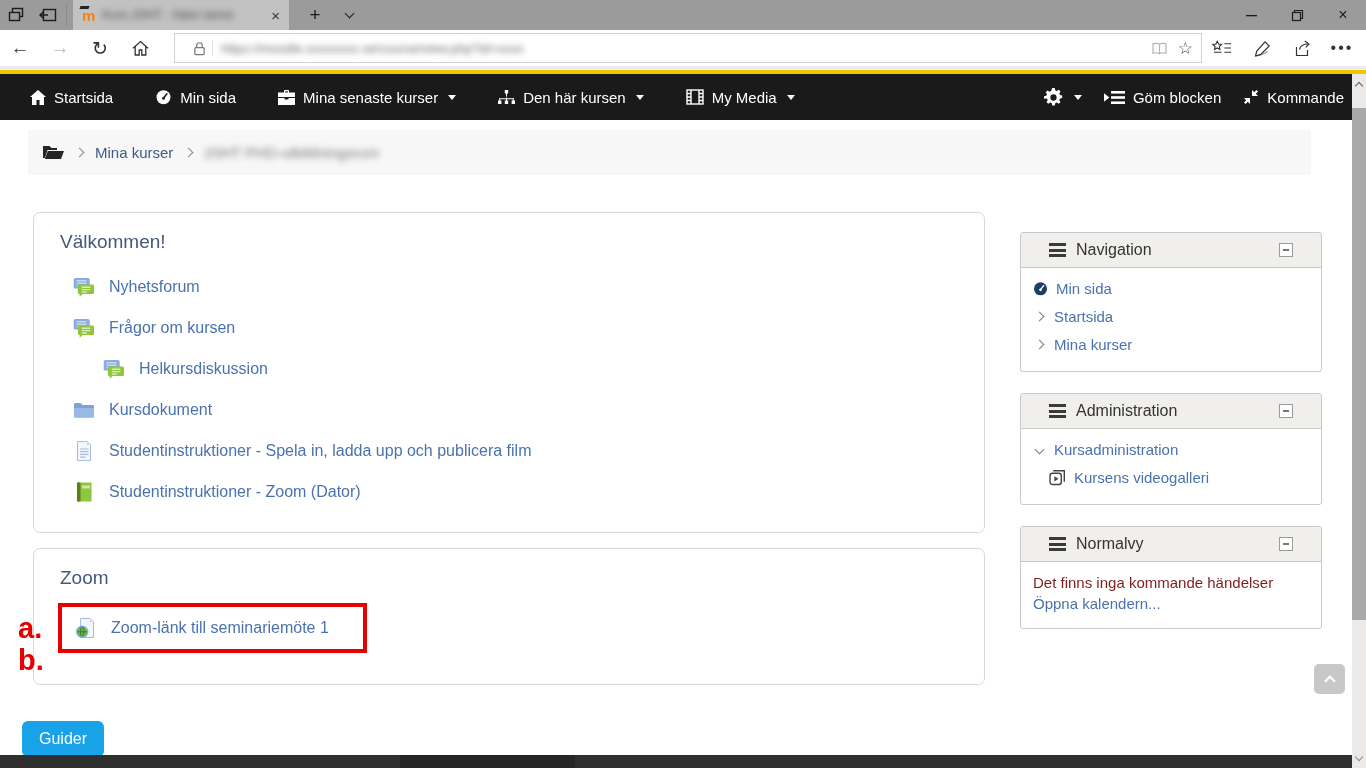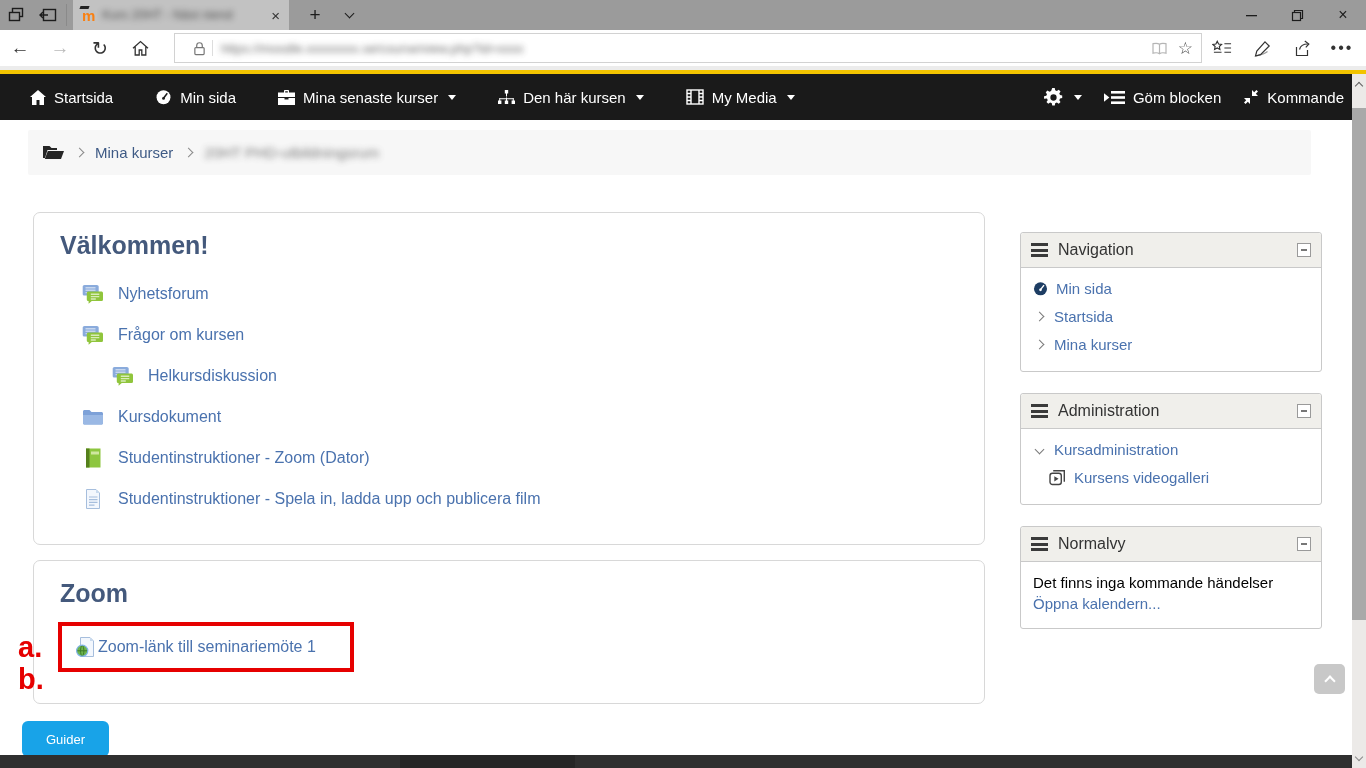--- a/index.html
+++ b/index.html
@@ -66,7 +66,7 @@
 
   .section-box{border:1px solid #d8d8d8;border-radius:7px;padding:18px 24px 24px;background:#fff;}
   .section-box + .section-box{margin-top:15px;}
-  .section-title{font-size:25px;font-weight:700;color:var(--heading);margin:0 0 22px 2px;}
+  .section-title{font-size:19px;font-weight:400;color:var(--heading);margin:0 0 22px 2px;}
   .res-list{list-style:none;margin:9px;padding:0 0 0 14px;}
   .res-item{display:flex;align-items:center;gap:13px;margin-bottom:17px;}
   .res-item:last-child{margin-bottom:4px;}

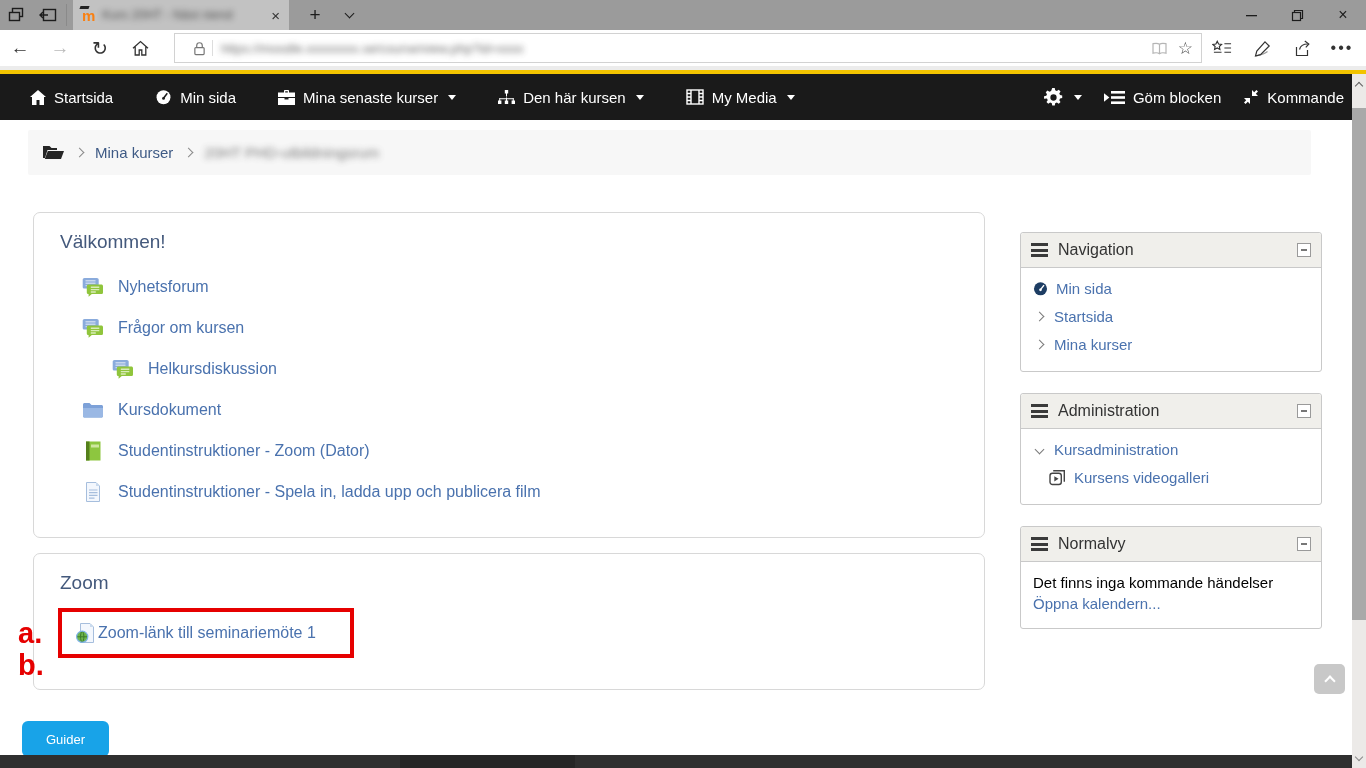--- a/index.html
+++ b/index.html
@@ -81,7 +81,7 @@
   
   .sidebar{width:302px;flex-shrink:0;margin-top:20px;}
   .block{border:1px solid #c9c9c9;border-radius:3px;margin-bottom:21px;background:#fff;}
-  .block-header{background:#f0efeb;border-bottom:1px solid #c9c9c9;padding:8px 10px;display:flex;align-items:center;gap:10px;font-size:16px;color:#333;border-radius:3px 3px 0 0;}
+  .block-header{background:#f0efeb;border-bottom:1px solid #c9c9c9;padding:8px 28px;display:flex;align-items:center;gap:10px;font-size:16px;color:#333;border-radius:3px 3px 0 0;}
   .burger{display:flex;flex-direction:column;gap:2.5px;}
   .burger i{display:block;width:17px;height:3px;background:#3a3a3a;}
   .collapse-box{margin-left:auto;width:12px;height:12px;border:1px solid #9a9a9a;background:#fff;display:flex;align-items:center;justify-content:center;}

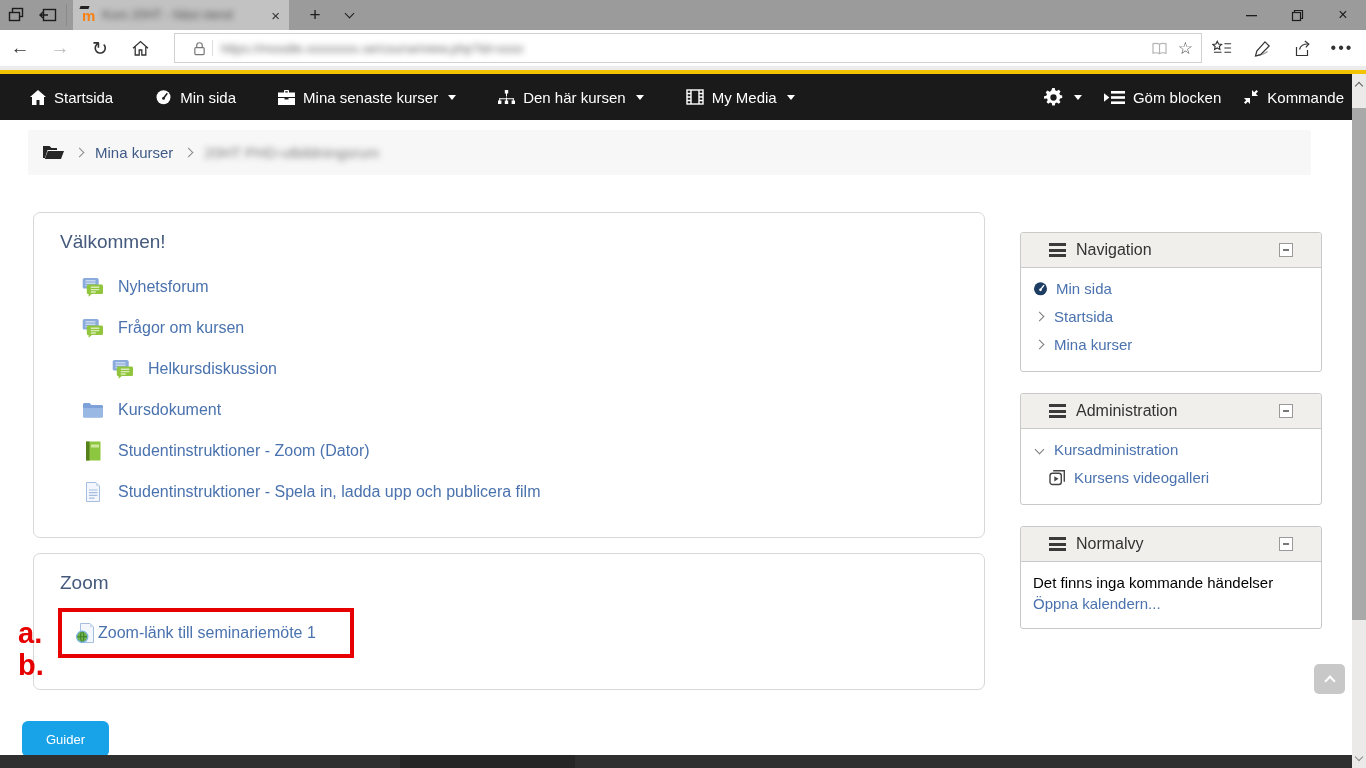--- a/index.html
+++ b/index.html
@@ -67,7 +67,7 @@
   .section-box{border:1px solid #d8d8d8;border-radius:7px;padding:18px 24px 24px;background:#fff;}
   .section-box + .section-box{margin-top:15px;}
   .section-title{font-size:19px;font-weight:400;color:var(--heading);margin:0 0 22px 2px;}
-  .res-list{list-style:none;margin:9px;padding:0 0 0 14px;}
+  .res-list{list-style:none;margin:0;padding:0 0 0 14px;}
   .res-item{display:flex;align-items:center;gap:13px;margin-bottom:17px;}
   .res-item:last-child{margin-bottom:4px;}
   .res-item.indent{padding-left:30px;}

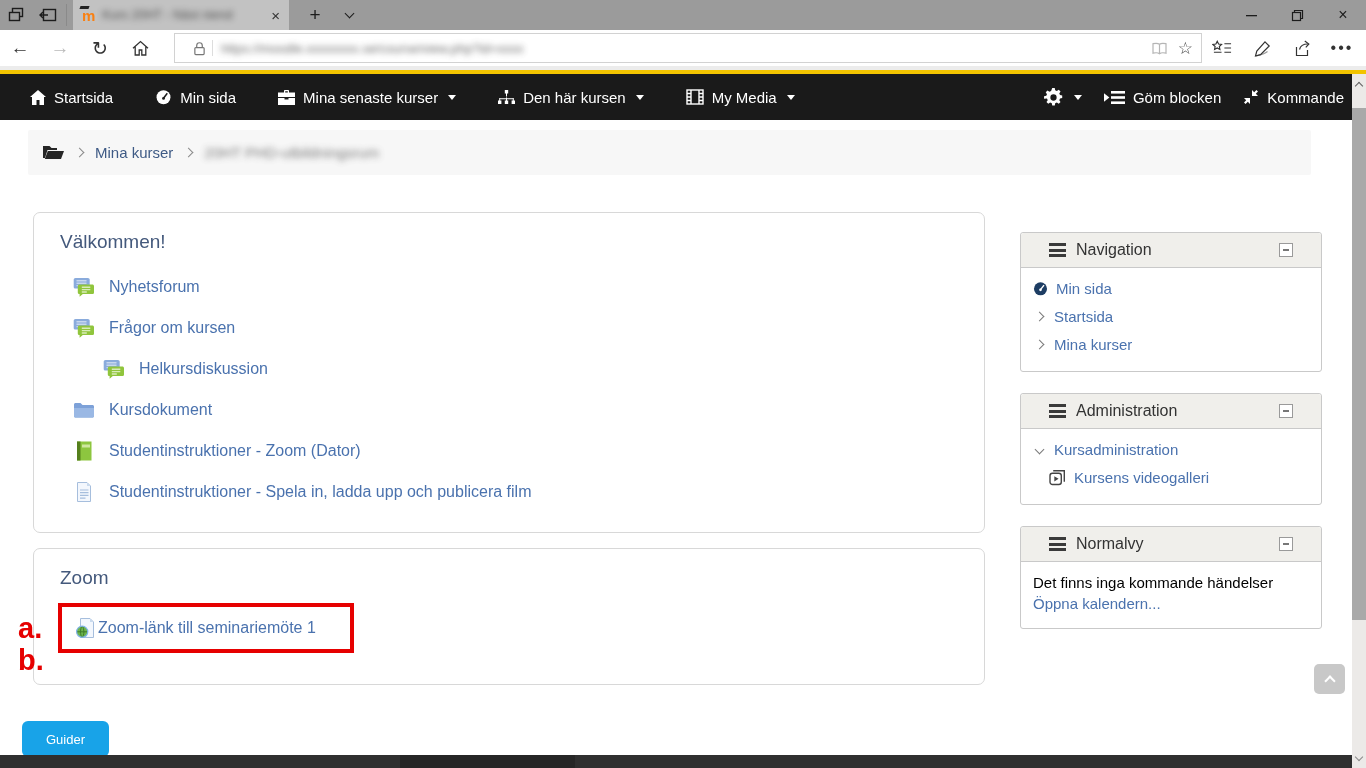--- a/index.html
+++ b/index.html
@@ -358,22 +358,22 @@
           <li class="res-item">
             <span>
               <svg width="24" height="24" viewBox="0 0 24 24">
+                  <path d="M5.5 2.5H15l3.5 3.5v15.5H5.5z" fill="#f3f7fd" stroke="#a6bedd"></path>
+                  <path d="M15 2.5L18.5 6H15z" fill="#c9daee"></path>
+                  <path d="M8 10h8.5M8 12.7h8.5M8 15.4h8.5M8 18.1h5.5" stroke="#a6bedd" stroke-width="1.2" fill="none"></path>
+                </svg>
+            </span>
+            <a href="#">Studentinstruktioner - Spela in, ladda upp och publicera film</a>
+          </li>
+          <li class="res-item">
+            <span>
+              <svg width="24" height="24" viewBox="0 0 24 24">
                   <rect x="5" y="2.5" width="14.5" height="19" fill="#8dc63f"></rect>
                   <rect x="5" y="2.5" width="3.5" height="19" fill="#55801c"></rect>
                   <rect x="10" y="5.5" width="8" height="3" fill="#cfe79f"></rect>
                 </svg>
             </span>
             <a href="#">Studentinstruktioner - Zoom (Dator)</a>
-          </li>
-          <li class="res-item">
-            <span>
-              <svg width="24" height="24" viewBox="0 0 24 24">
-                  <path d="M5.5 2.5H15l3.5 3.5v15.5H5.5z" fill="#f3f7fd" stroke="#a6bedd"></path>
-                  <path d="M15 2.5L18.5 6H15z" fill="#c9daee"></path>
-                  <path d="M8 10h8.5M8 12.7h8.5M8 15.4h8.5M8 18.1h5.5" stroke="#a6bedd" stroke-width="1.2" fill="none"></path>
-                </svg>
-            </span>
-            <a href="#">Studentinstruktioner - Spela in, ladda upp och publicera film</a>
           </li>
         </ul>
       </div>

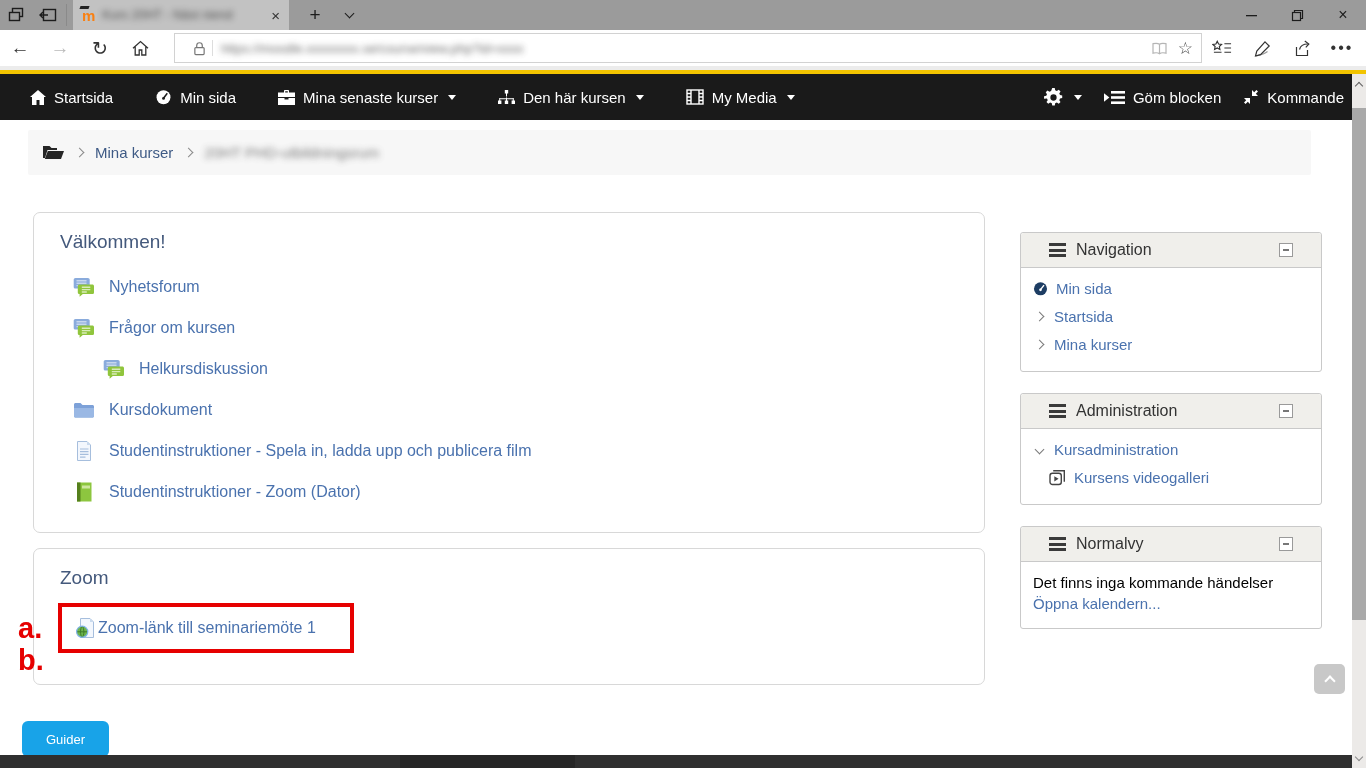--- a/index.html
+++ b/index.html
@@ -92,7 +92,7 @@
   .block-row a{color:var(--link);text-decoration:none;font-size:15px;}
   .block-row .chev{color:#7a7a7a;margin:0 3px;}
   .block-row.indent{padding-left:16px;}
-  .muted-text{color:#000000;margin-bottom:4px;}
+  .muted-text{color:#7f1d1d;margin-bottom:4px;}
 
   
   .guider-btn{position:absolute;left:22px;bottom:11px;height:36px;padding:0 24px;background:var(--guider);color:#fff;font-size:13px;border:none;border-radius:6px;font-family:inherit;display:flex;align-items:center;}

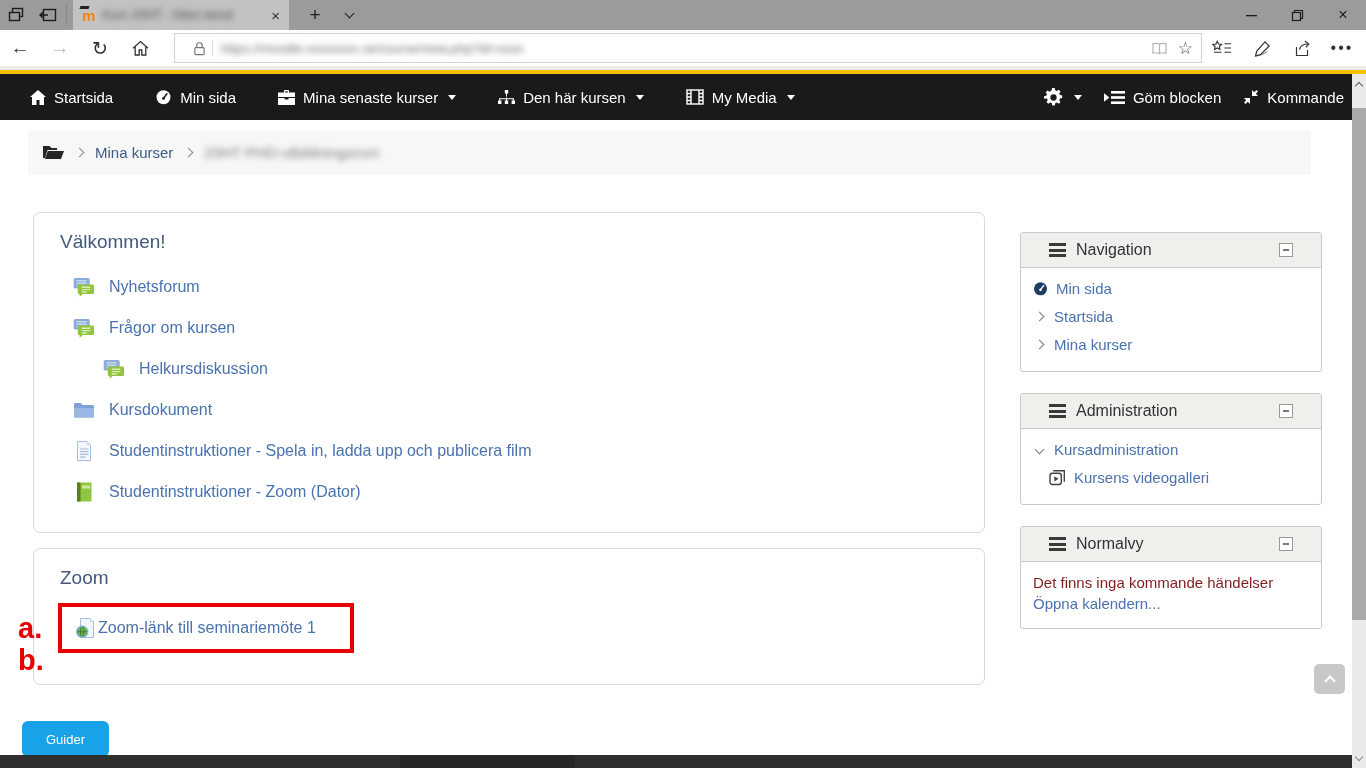--- a/index.html
+++ b/index.html
@@ -74,7 +74,7 @@
   .res-item a{color:var(--link);font-size:16px;text-decoration:none;}
 
   .zoom-item{position:relative;margin:6px 0 7px 0;}
-  .redbox{display:inline-flex;align-items:center;border:4px solid var(--red);padding:9px 34px 9px 12px;background:#fff;}
+  .redbox{display:inline-flex;align-items:center;gap:13px;border:4px solid var(--red);padding:9px 34px 9px 12px;background:#fff;}
   .annot{position:absolute;left:-40px;top:50%;transform:translateY(-50%);color:var(--red);font-size:29px;font-weight:bold;line-height:1;}
   .redbox a{color:var(--link);font-size:16px;text-decoration:none;}
 

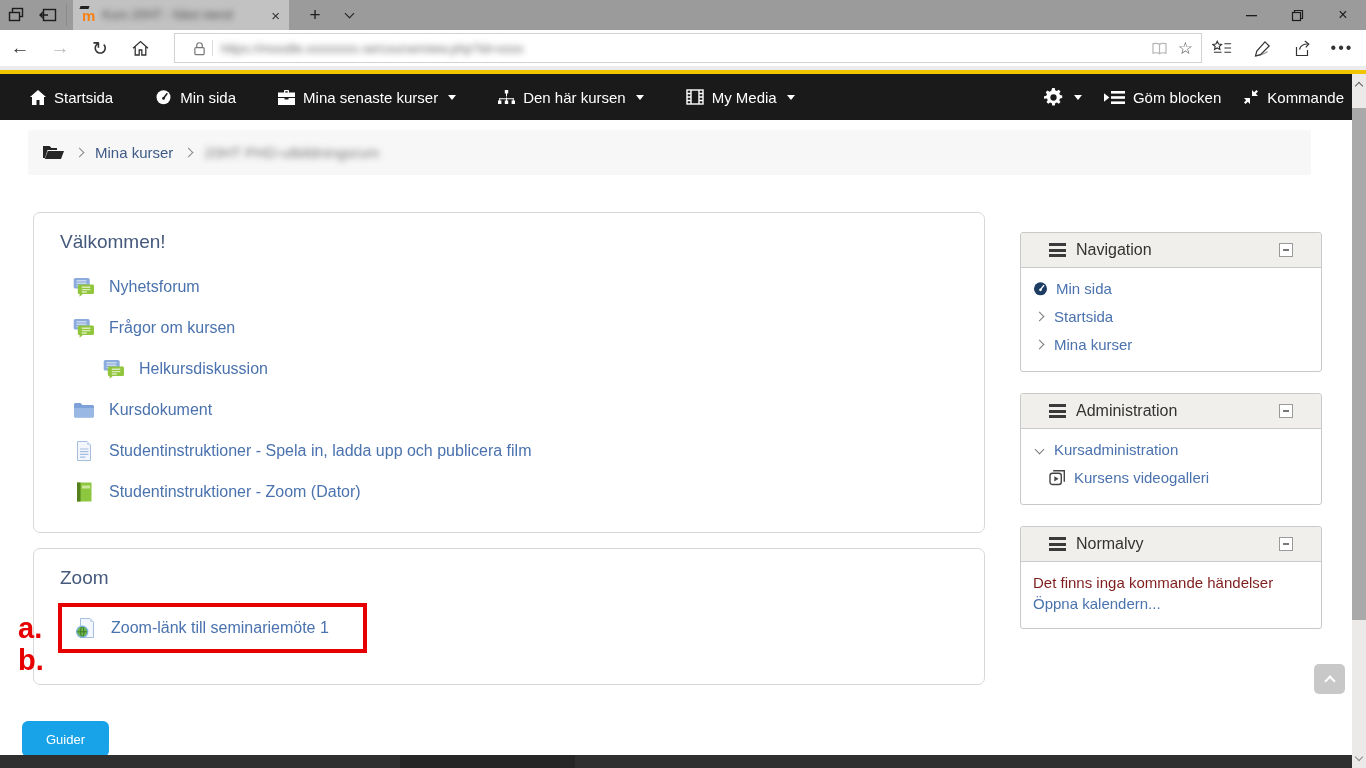--- a/index.html
+++ b/index.html
@@ -95,7 +95,7 @@
   .muted-text{color:#7f1d1d;margin-bottom:4px;}
 
   
-  .guider-btn{position:absolute;left:22px;bottom:11px;height:36px;padding:0 24px;background:var(--guider);color:#fff;font-size:13px;border:none;border-radius:6px;font-family:inherit;display:flex;align-items:center;}
+  .guider-btn{position:absolute;left:22px;bottom:11px;height:36px;padding:0 17px;background:var(--guider);color:#fff;font-size:16px;border:none;border-radius:6px;font-family:inherit;display:flex;align-items:center;}
   .scrolltop{position:absolute;right:21px;bottom:74px;width:31px;height:30px;background:#c8c8c8;border-radius:5px;display:flex;align-items:center;justify-content:center;color:#fff;}
   .bottom-strip{position:absolute;left:0;right:14px;bottom:0;height:13px;background:#2f2f2f;}
   .bottom-strip .hthumb{position:absolute;left:400px;width:175px;top:0;bottom:0;background:#262626;}

